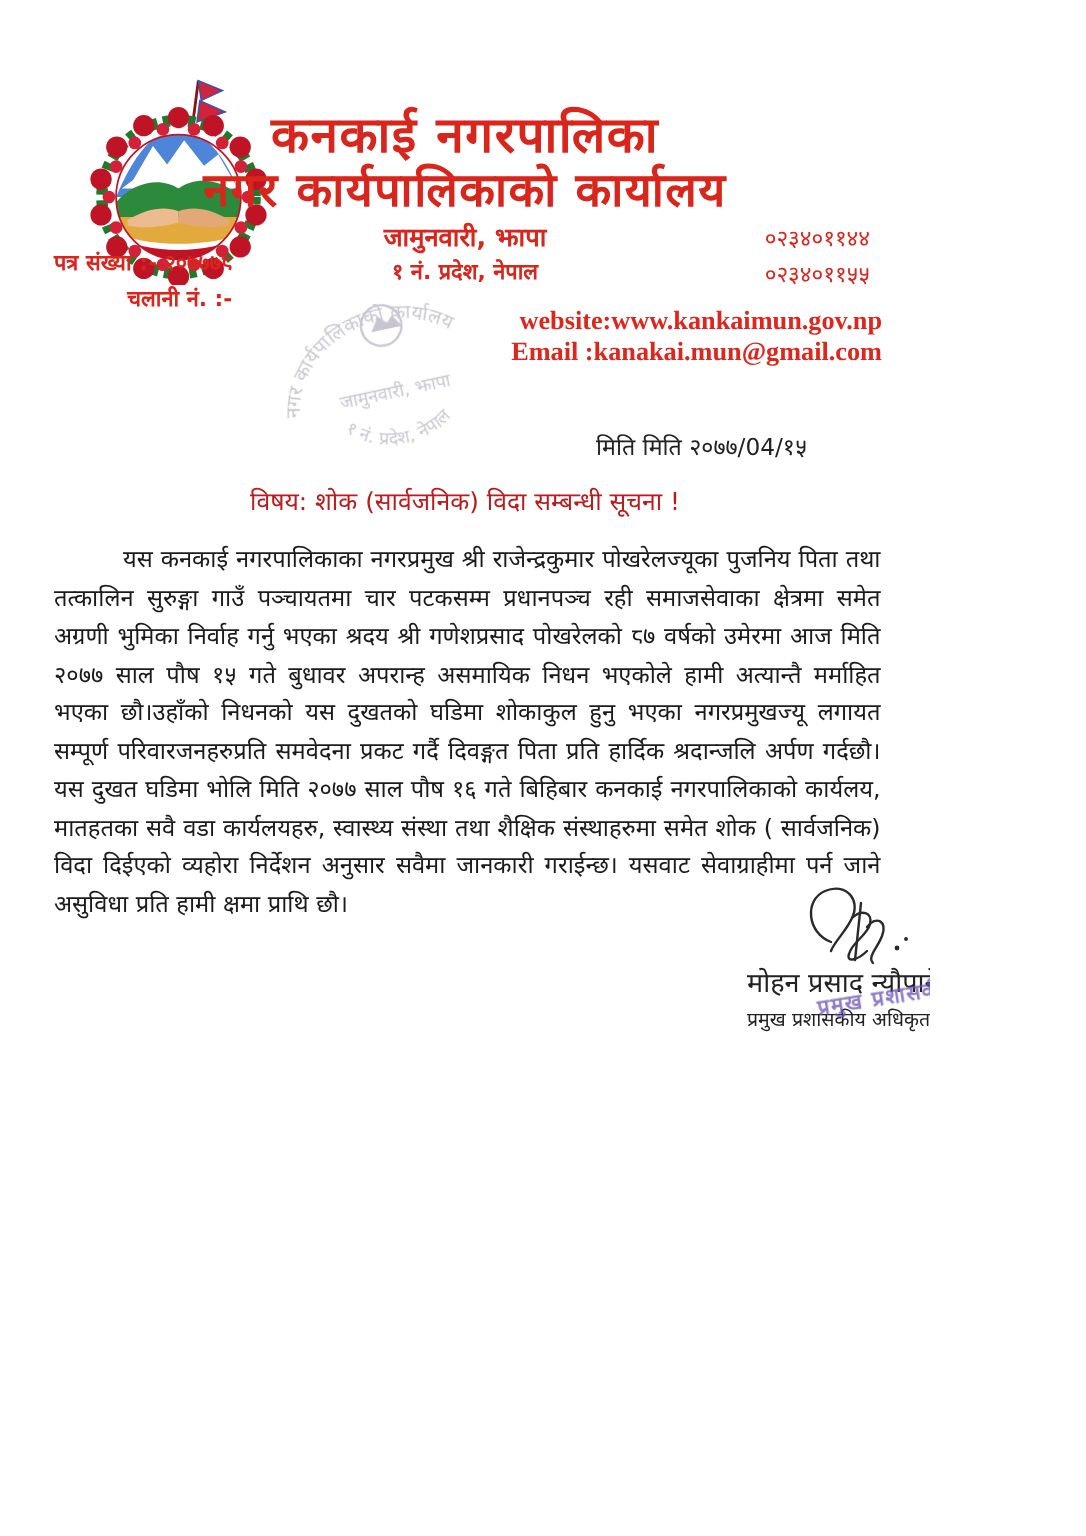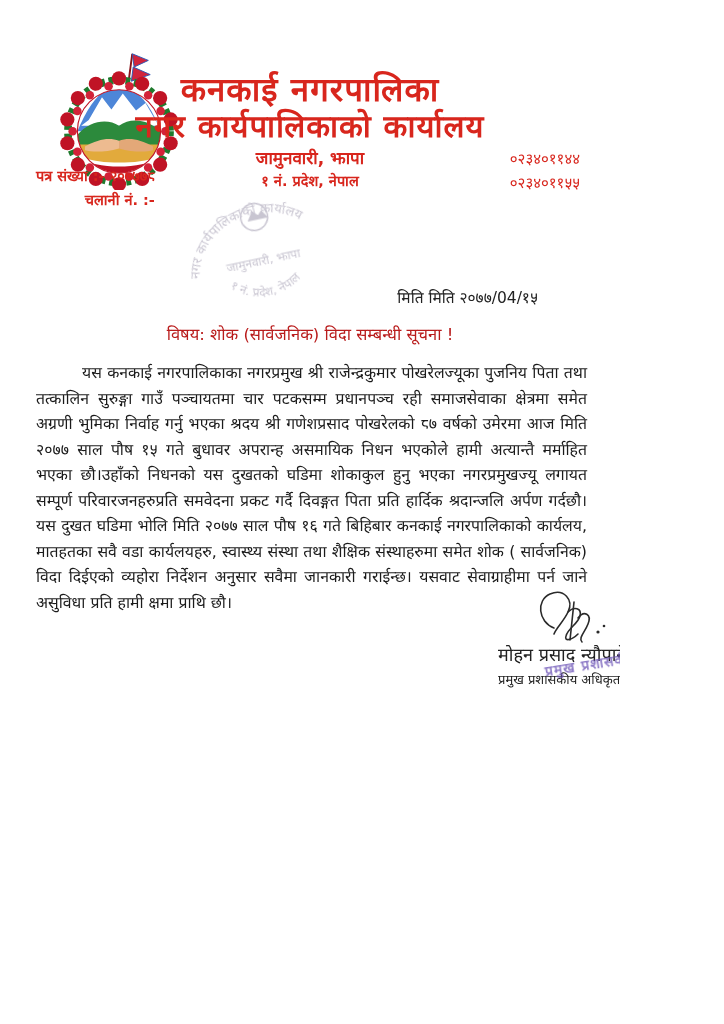--- a/index.html
+++ b/index.html
@@ -176,6 +176,7 @@
   </svg>
 
   <div class="contact">
+    <div>website:www.kankaimun.gov.np</div>
   </div>
 
   <div class="dateline">मिति मिति २०७७/04/१५</div>

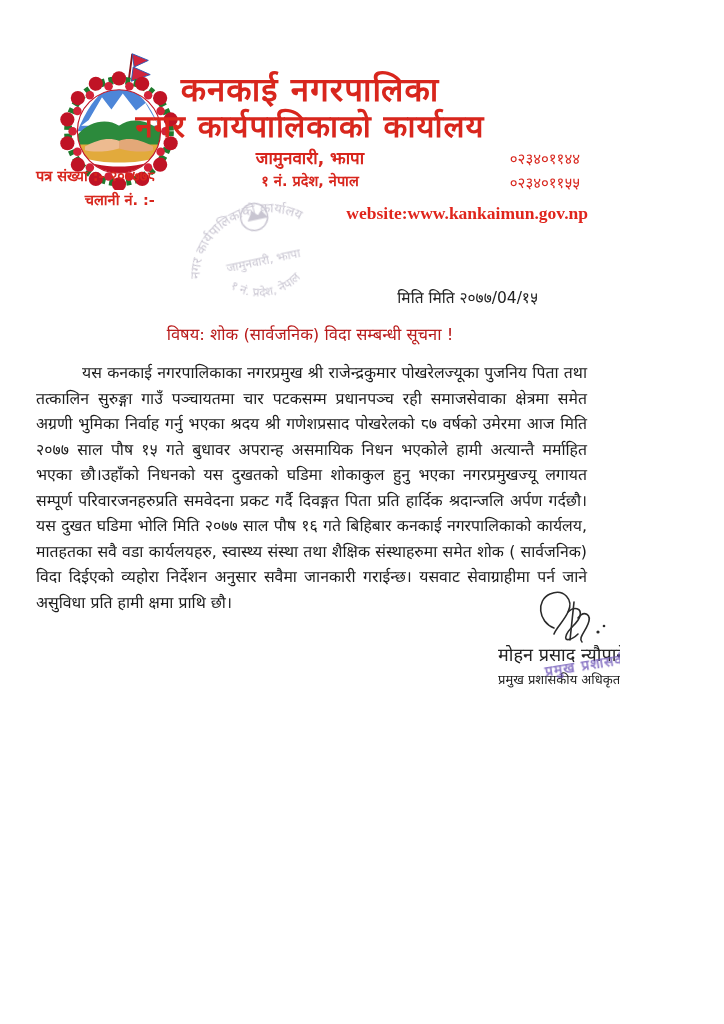--- a/index.html
+++ b/index.html
@@ -177,6 +177,7 @@
 
   <div class="contact">
     <div>website:www.kankaimun.gov.np</div>
+    <div>Email :kanakai.mun@gmail.com</div>
   </div>
 
   <div class="dateline">मिति मिति २०७७/04/१५</div>

